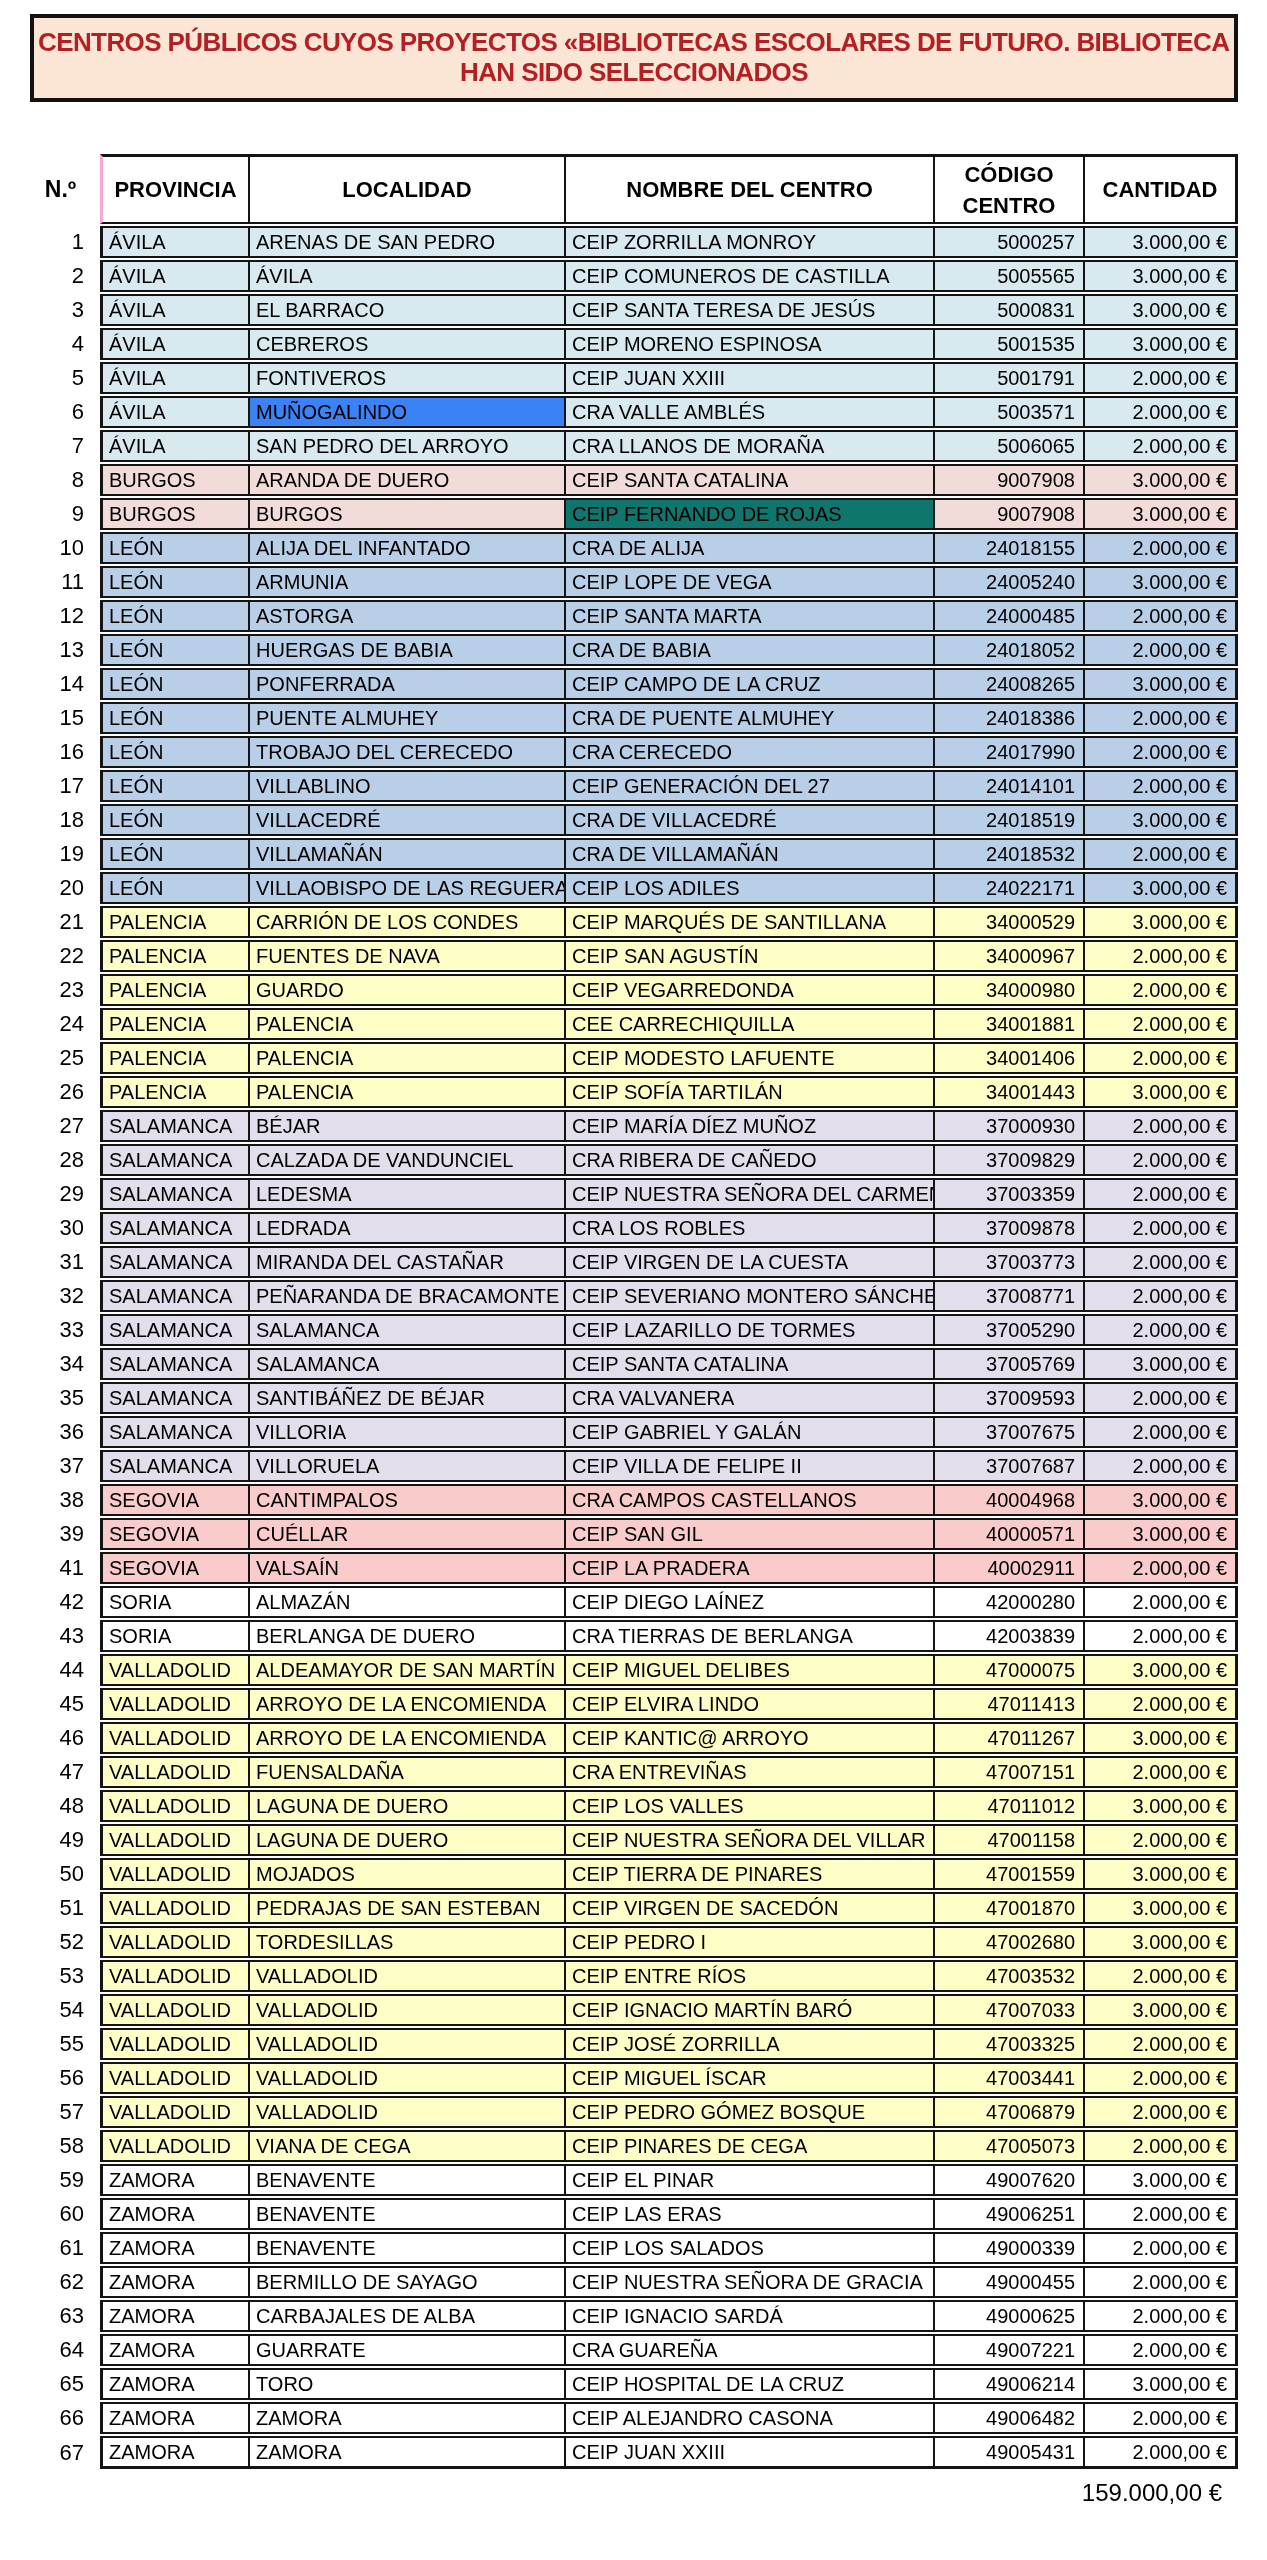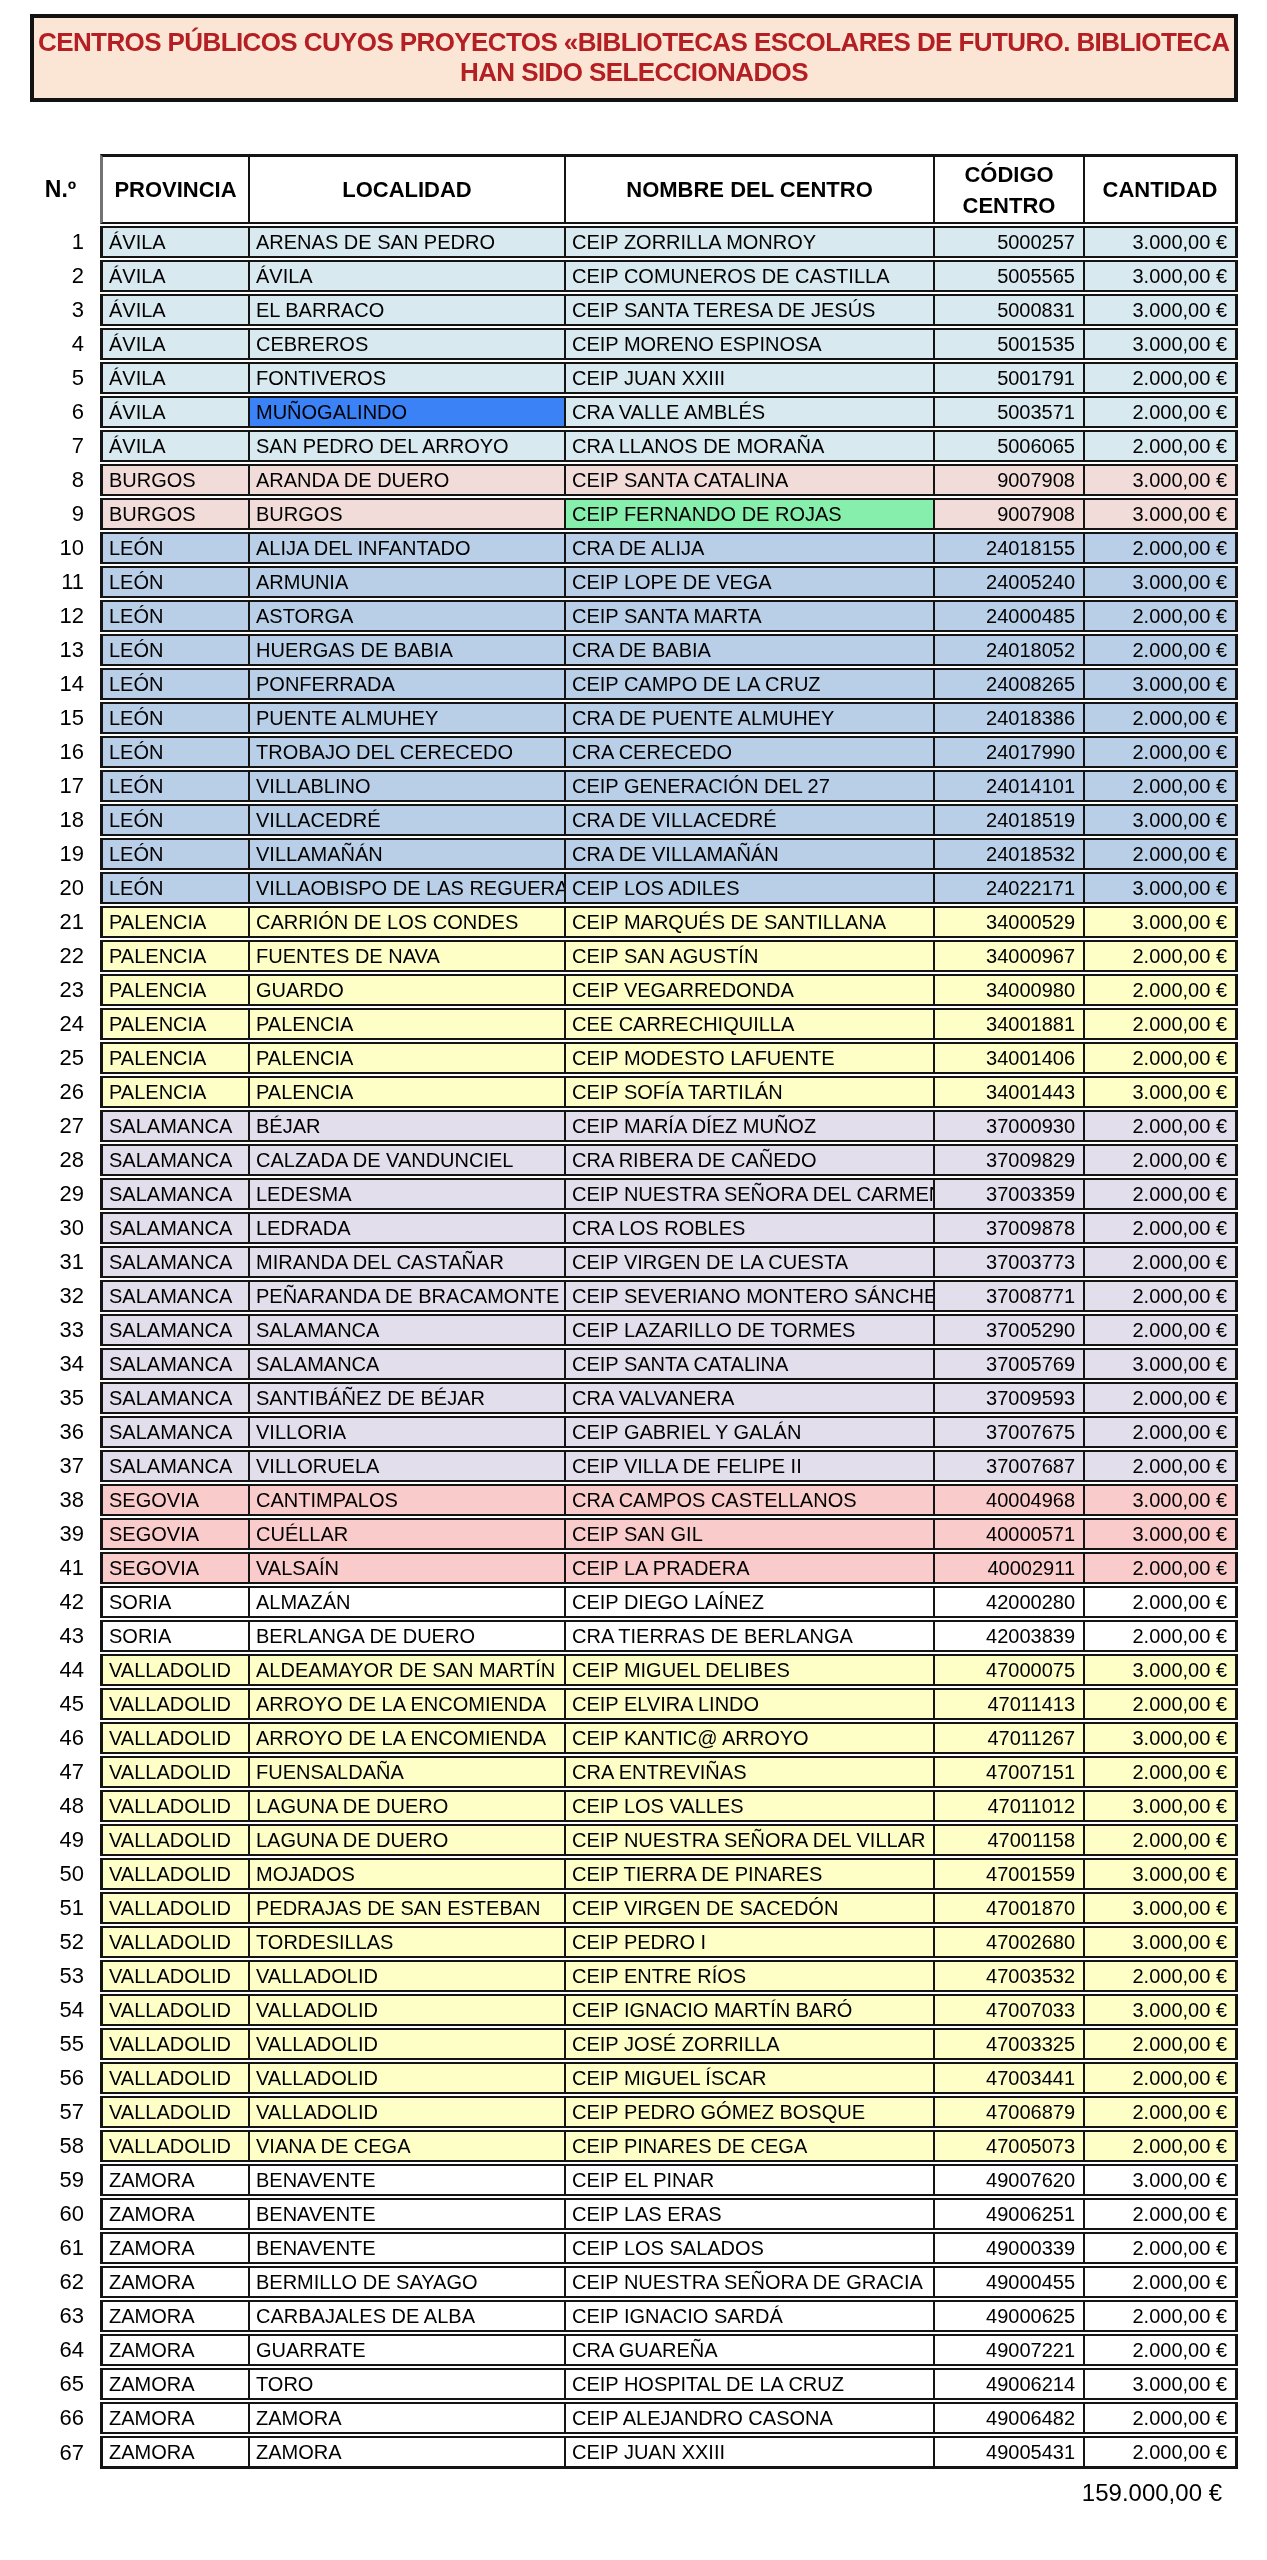--- a/index.html
+++ b/index.html
@@ -44,7 +44,7 @@
     white-space:normal;
     padding:0 6px;
   }
-  th.prov{border-left:3px solid #737373;}
+  th.prov{border-left:3px solid #f9a8d4;}
   th.can{border-right:3px solid #141414;}
   th.nhead{
     border:none;background:#ffffff;

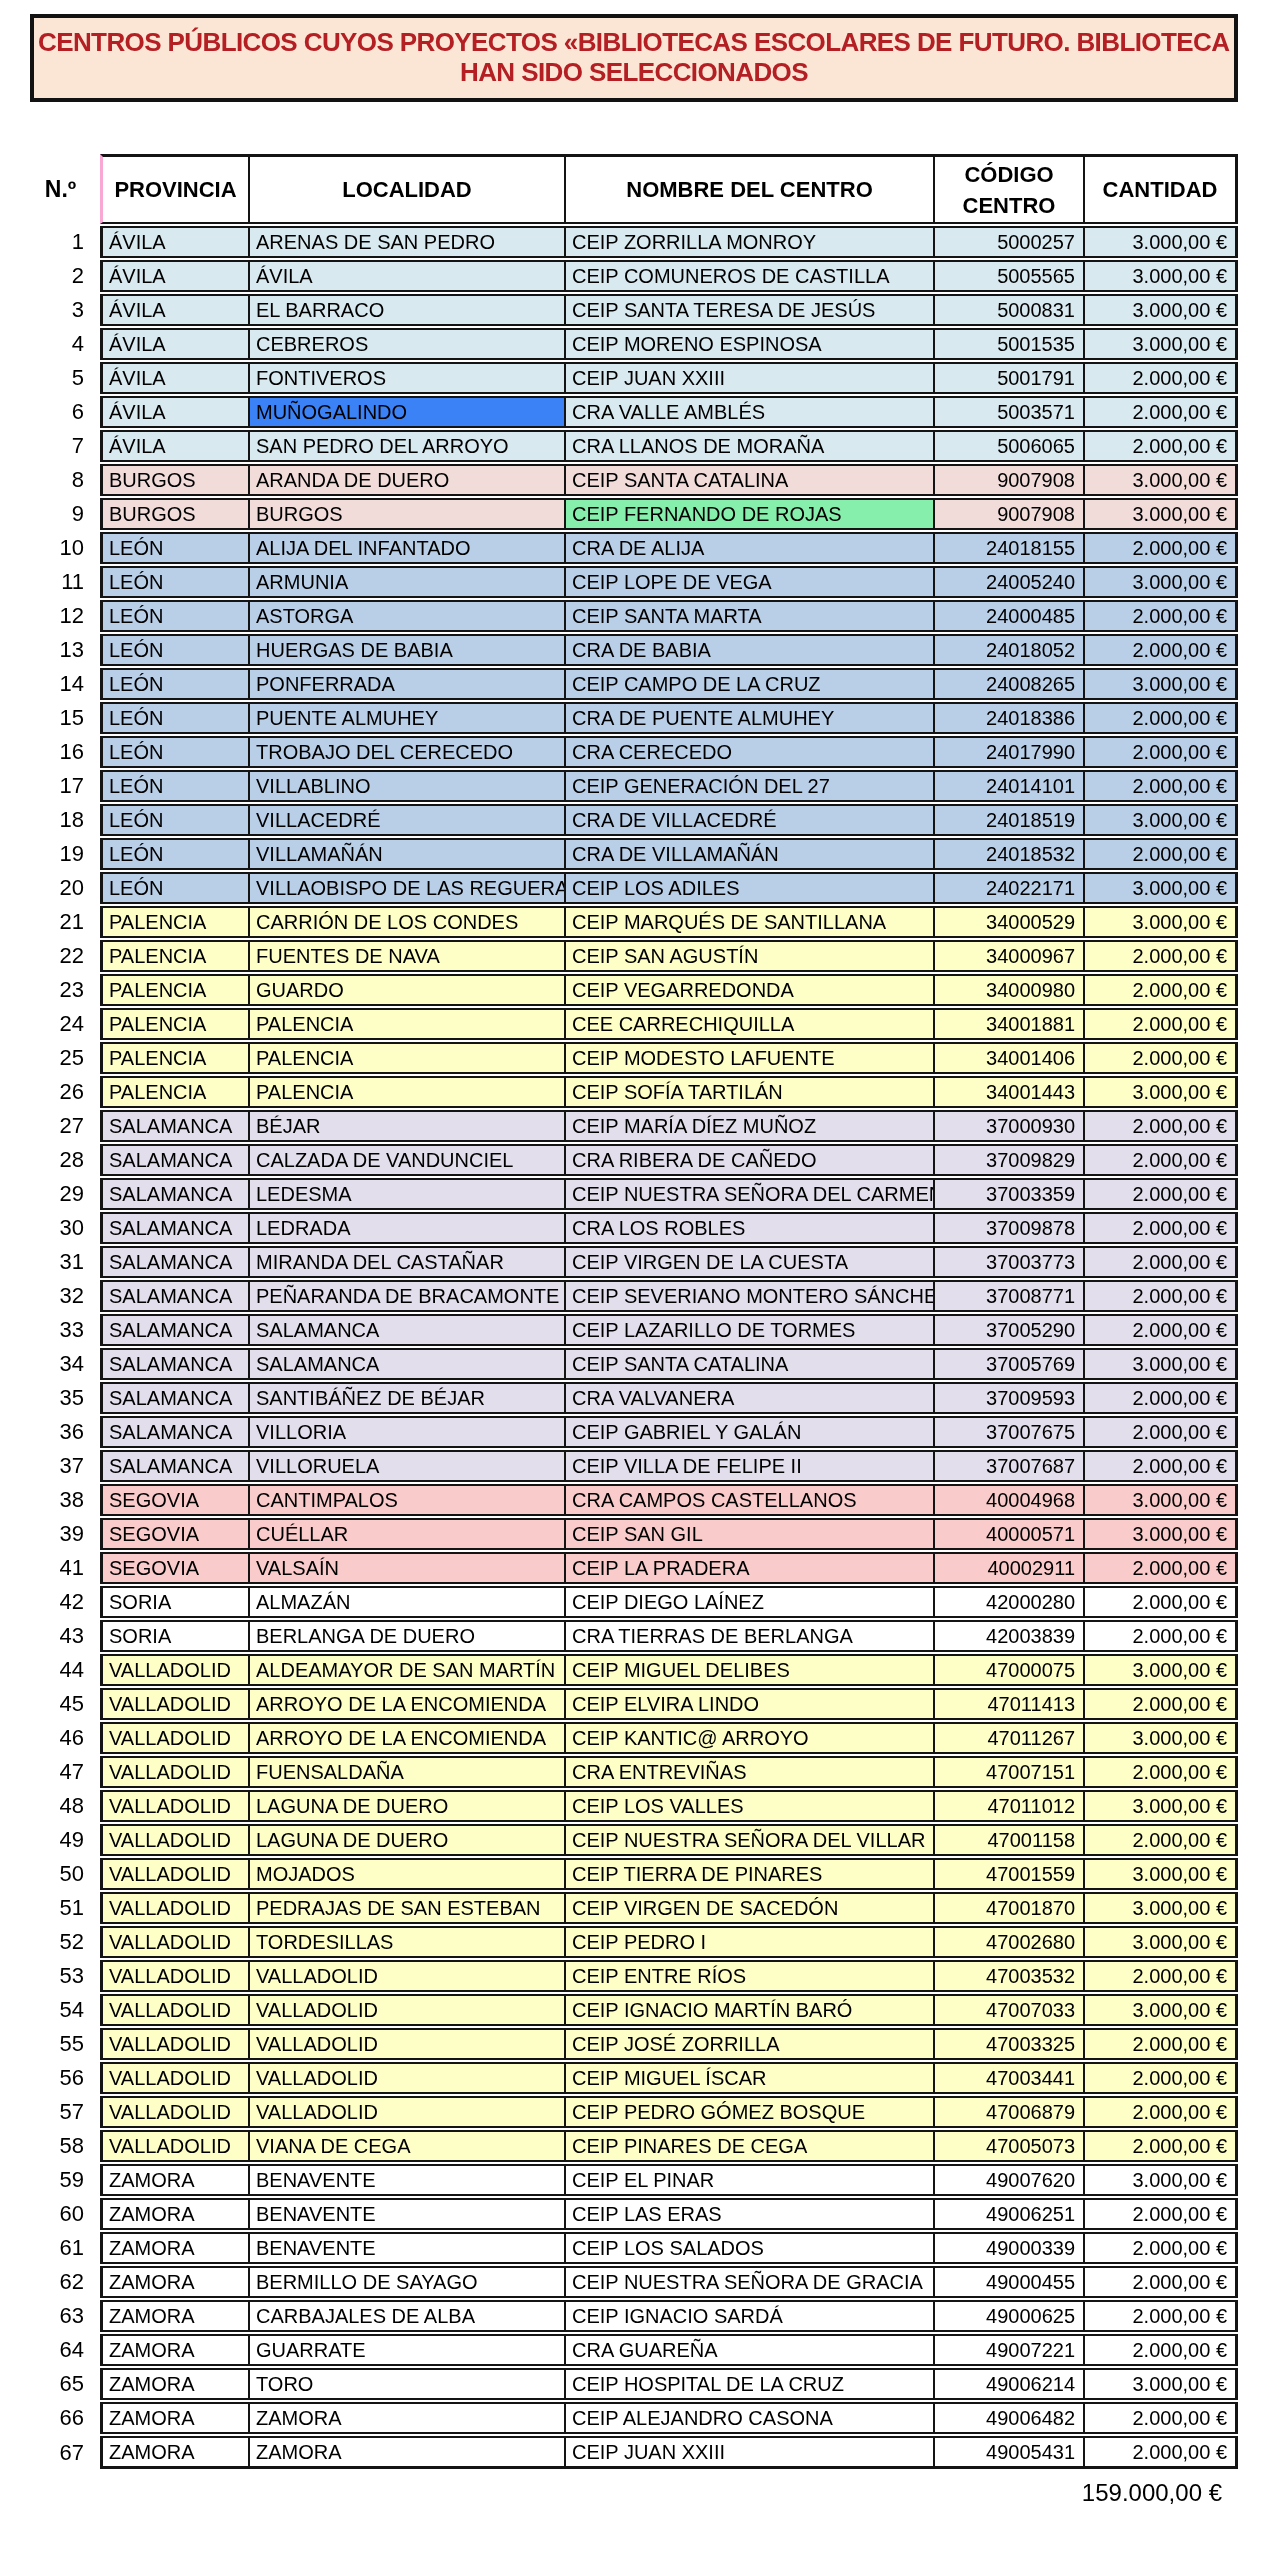--- a/index.html
+++ b/index.html
@@ -177,7 +177,7 @@
           <td class="ncell">9</td>
           <td class="b prov" style="background: rgb(241, 220, 218);">BURGOS</td>
           <td class="b" style="background: rgb(241, 220, 218);">BURGOS</td>
-          <td class="b" style="background: #86efac;">CEIP FERNANDO DE ROJAS</td>
+          <td class="b" style="background: #0f766e;">CEIP FERNANDO DE ROJAS</td>
           <td class="b cod" style="background: rgb(241, 220, 218);">9007908</td>
           <td class="b can" style="background: rgb(241, 220, 218);">3.000,00 €</td>
         </tr>

